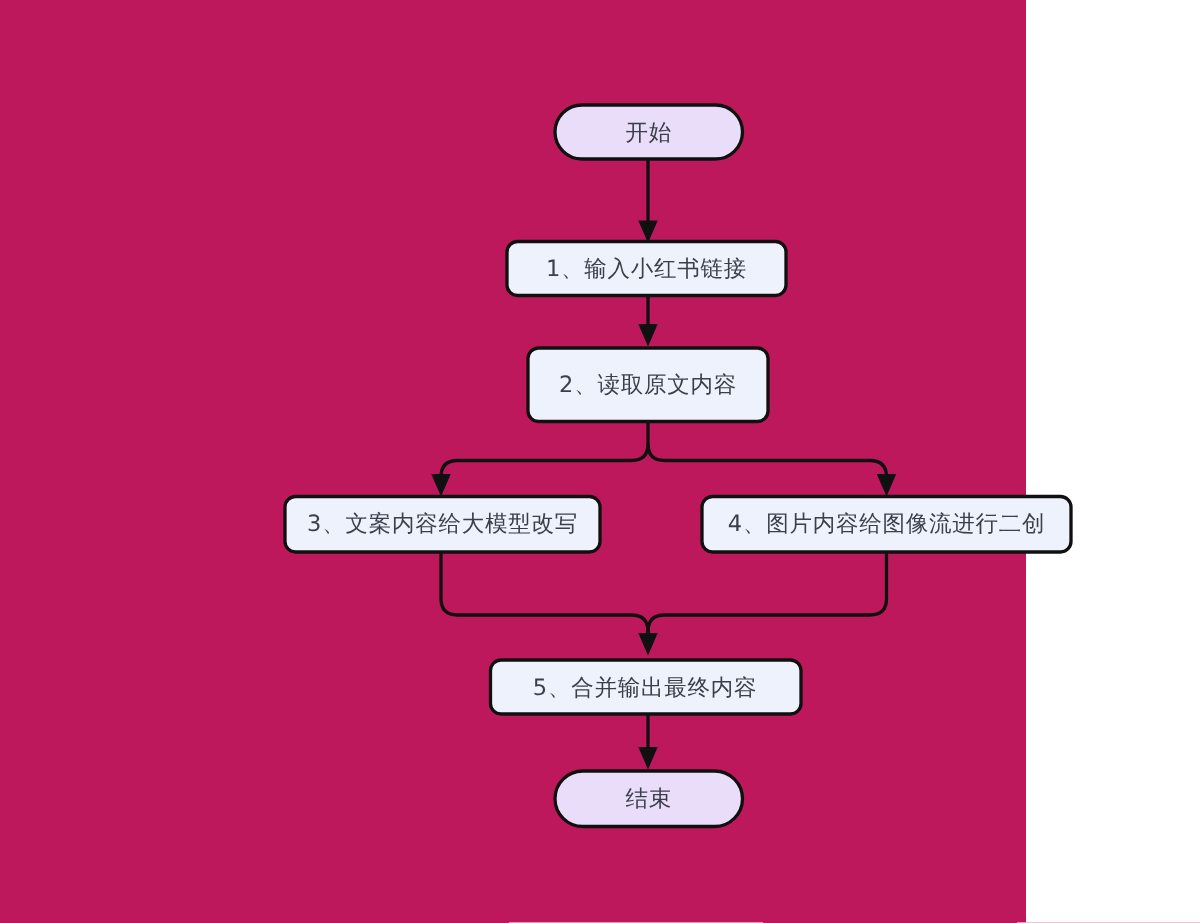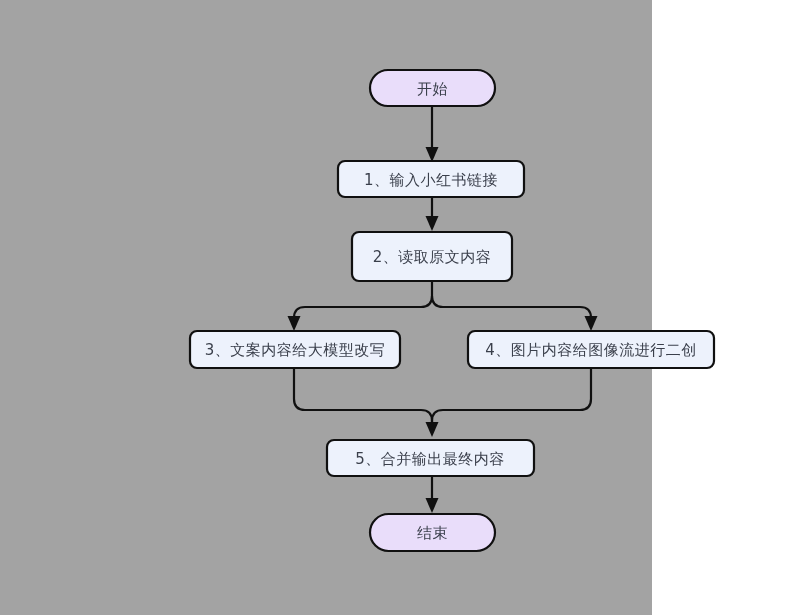--- a/index.html
+++ b/index.html
@@ -17,7 +17,8 @@
     position: relative;
     width: 652px;
     height: 615px;
-    background: #a3a3a3;
+    background: #be185d;
+    padding-left: 32px;
   }
   svg.diagram {
     position: absolute;

